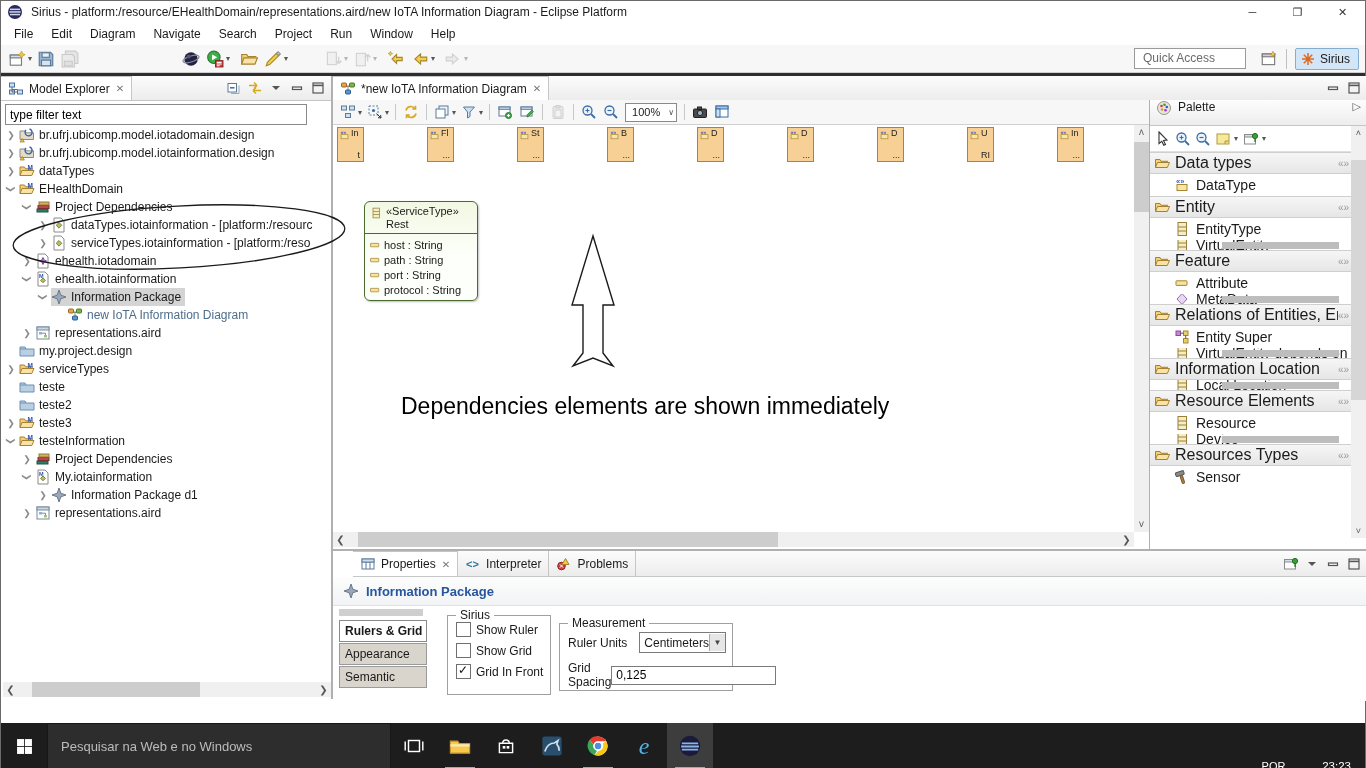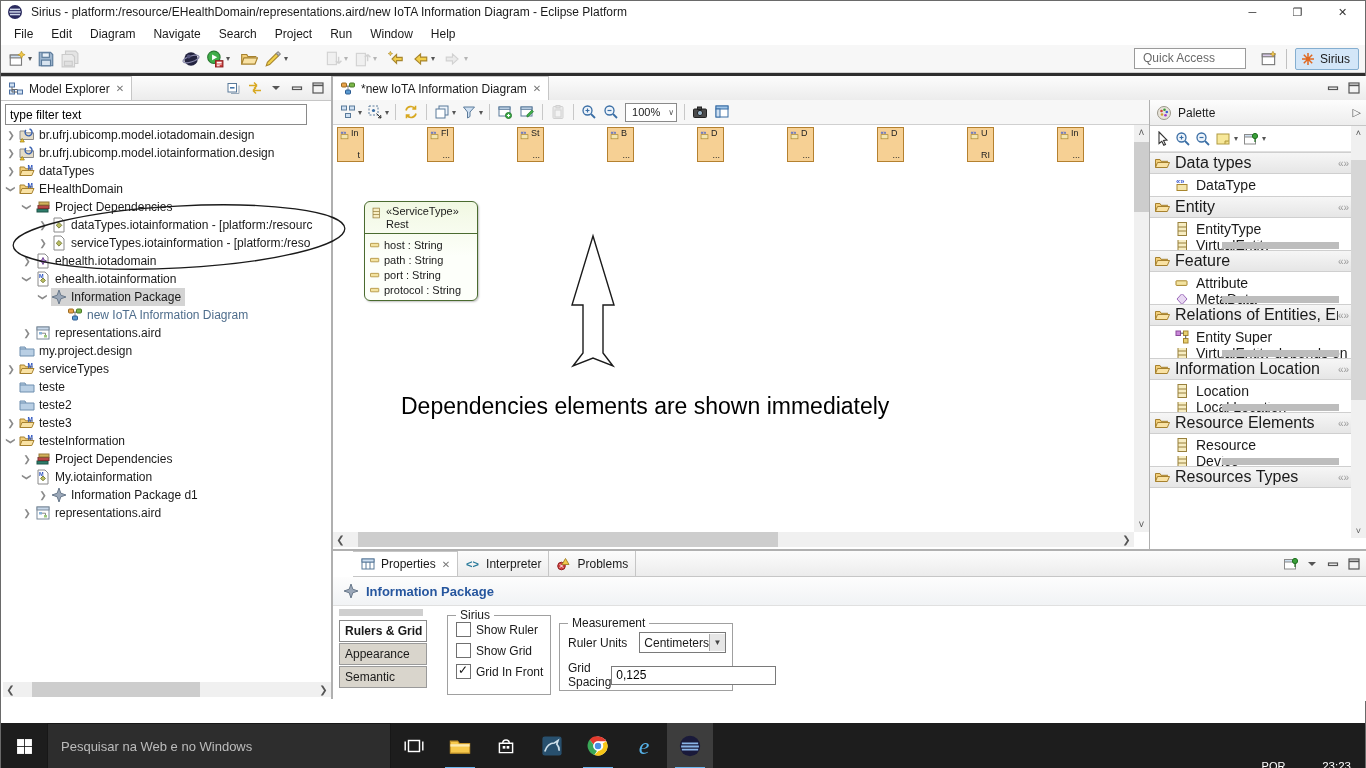--- a/index.html
+++ b/index.html
@@ -83,7 +83,7 @@
   #canvas-note{position:absolute;left:68px;top:268px;font-size:23px;color:#000;white-space:nowrap;}
   
   #palette{position:absolute;left:816px;top:24px;width:218px;bottom:0;border-left:1px solid #b0b0b0;background:#fff;box-sizing:border-box;}
-  #pal-header{height:25px;display:flex;align-items:center;background:linear-gradient(#fdfdfd,#ededed);border-bottom:1px solid #c6c6c6;padding:0 6px;}
+  #pal-header{height:25px;display:flex;background:linear-gradient(#fdfdfd,#ededed);border-bottom:1px solid #c6c6c6;padding:0 6px;}
   #pal-header .icon{width:16px;height:16px;margin-right:6px;}
   #pal-header .pal-collapse{margin-left:auto;color:#555;font-size:11px;}
   #pal-tools{height:25px;display:flex;align-items:center;padding-left:3px;border-bottom:1px solid #e0e0e0;}

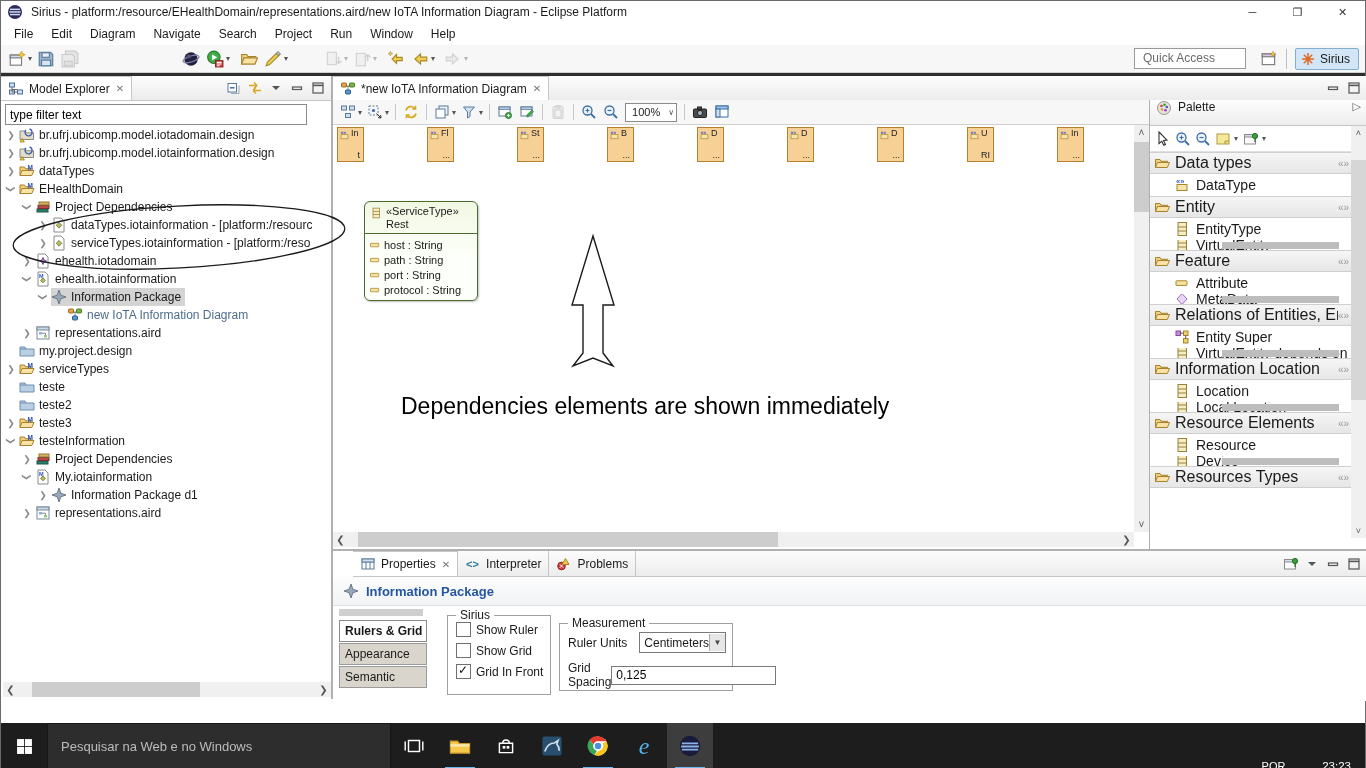--- a/index.html
+++ b/index.html
@@ -1141,15 +1141,6 @@
             <span class="glabel">Information Location</span>
             <span class="gconn">«»</span>
           </div>
-          <div class="pal-item">
-            <span class="icon">
-              <svg width="16" height="16" viewBox="0 0 16 16">
-                <rect x="4" y="1.5" width="8.5" height="13" fill="#f7edc2" stroke="#98803c"></rect>
-                <path d="M4 6 h8.5 M4 10 h8.5" stroke="#98803c"></path>
-              </svg>
-            </span>
-            <span class="plabel">Location</span>
-          </div>
           <div class="pal-item partial">
             <span class="icon">
               <svg width="16" height="16" viewBox="0 0 16 16">

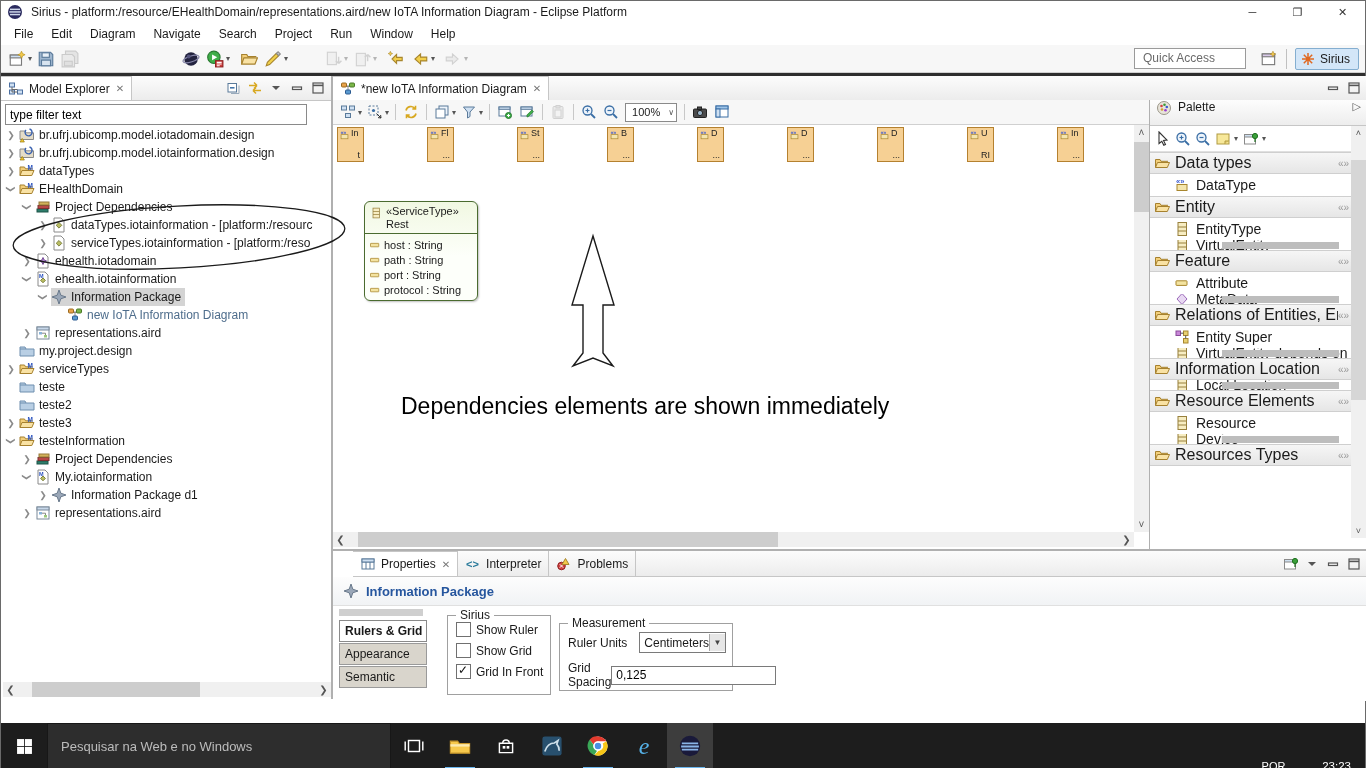--- a/index.html
+++ b/index.html
@@ -1190,6 +1190,15 @@
             <span class="glabel">Resources Types</span>
             <span class="gconn">«»</span>
           </div>
+          <div class="pal-item">
+            <span class="icon">
+              <svg width="16" height="16" viewBox="0 0 16 16">
+                <rect x="1.5" y="2.5" width="8.5" height="4" rx="1" fill="#8a8a8a" stroke="#555" transform="rotate(-18 6 4.5)"></rect>
+                <rect x="7.2" y="6.5" width="2.4" height="8" rx="1" fill="#b08050" stroke="#7a5830" transform="rotate(-18 8.4 10.5)"></rect>
+              </svg>
+            </span>
+            <span class="plabel">Sensor</span>
+          </div>
         </div>
       <div id="pal-scroll">
         <span class="arr">˄</span>

